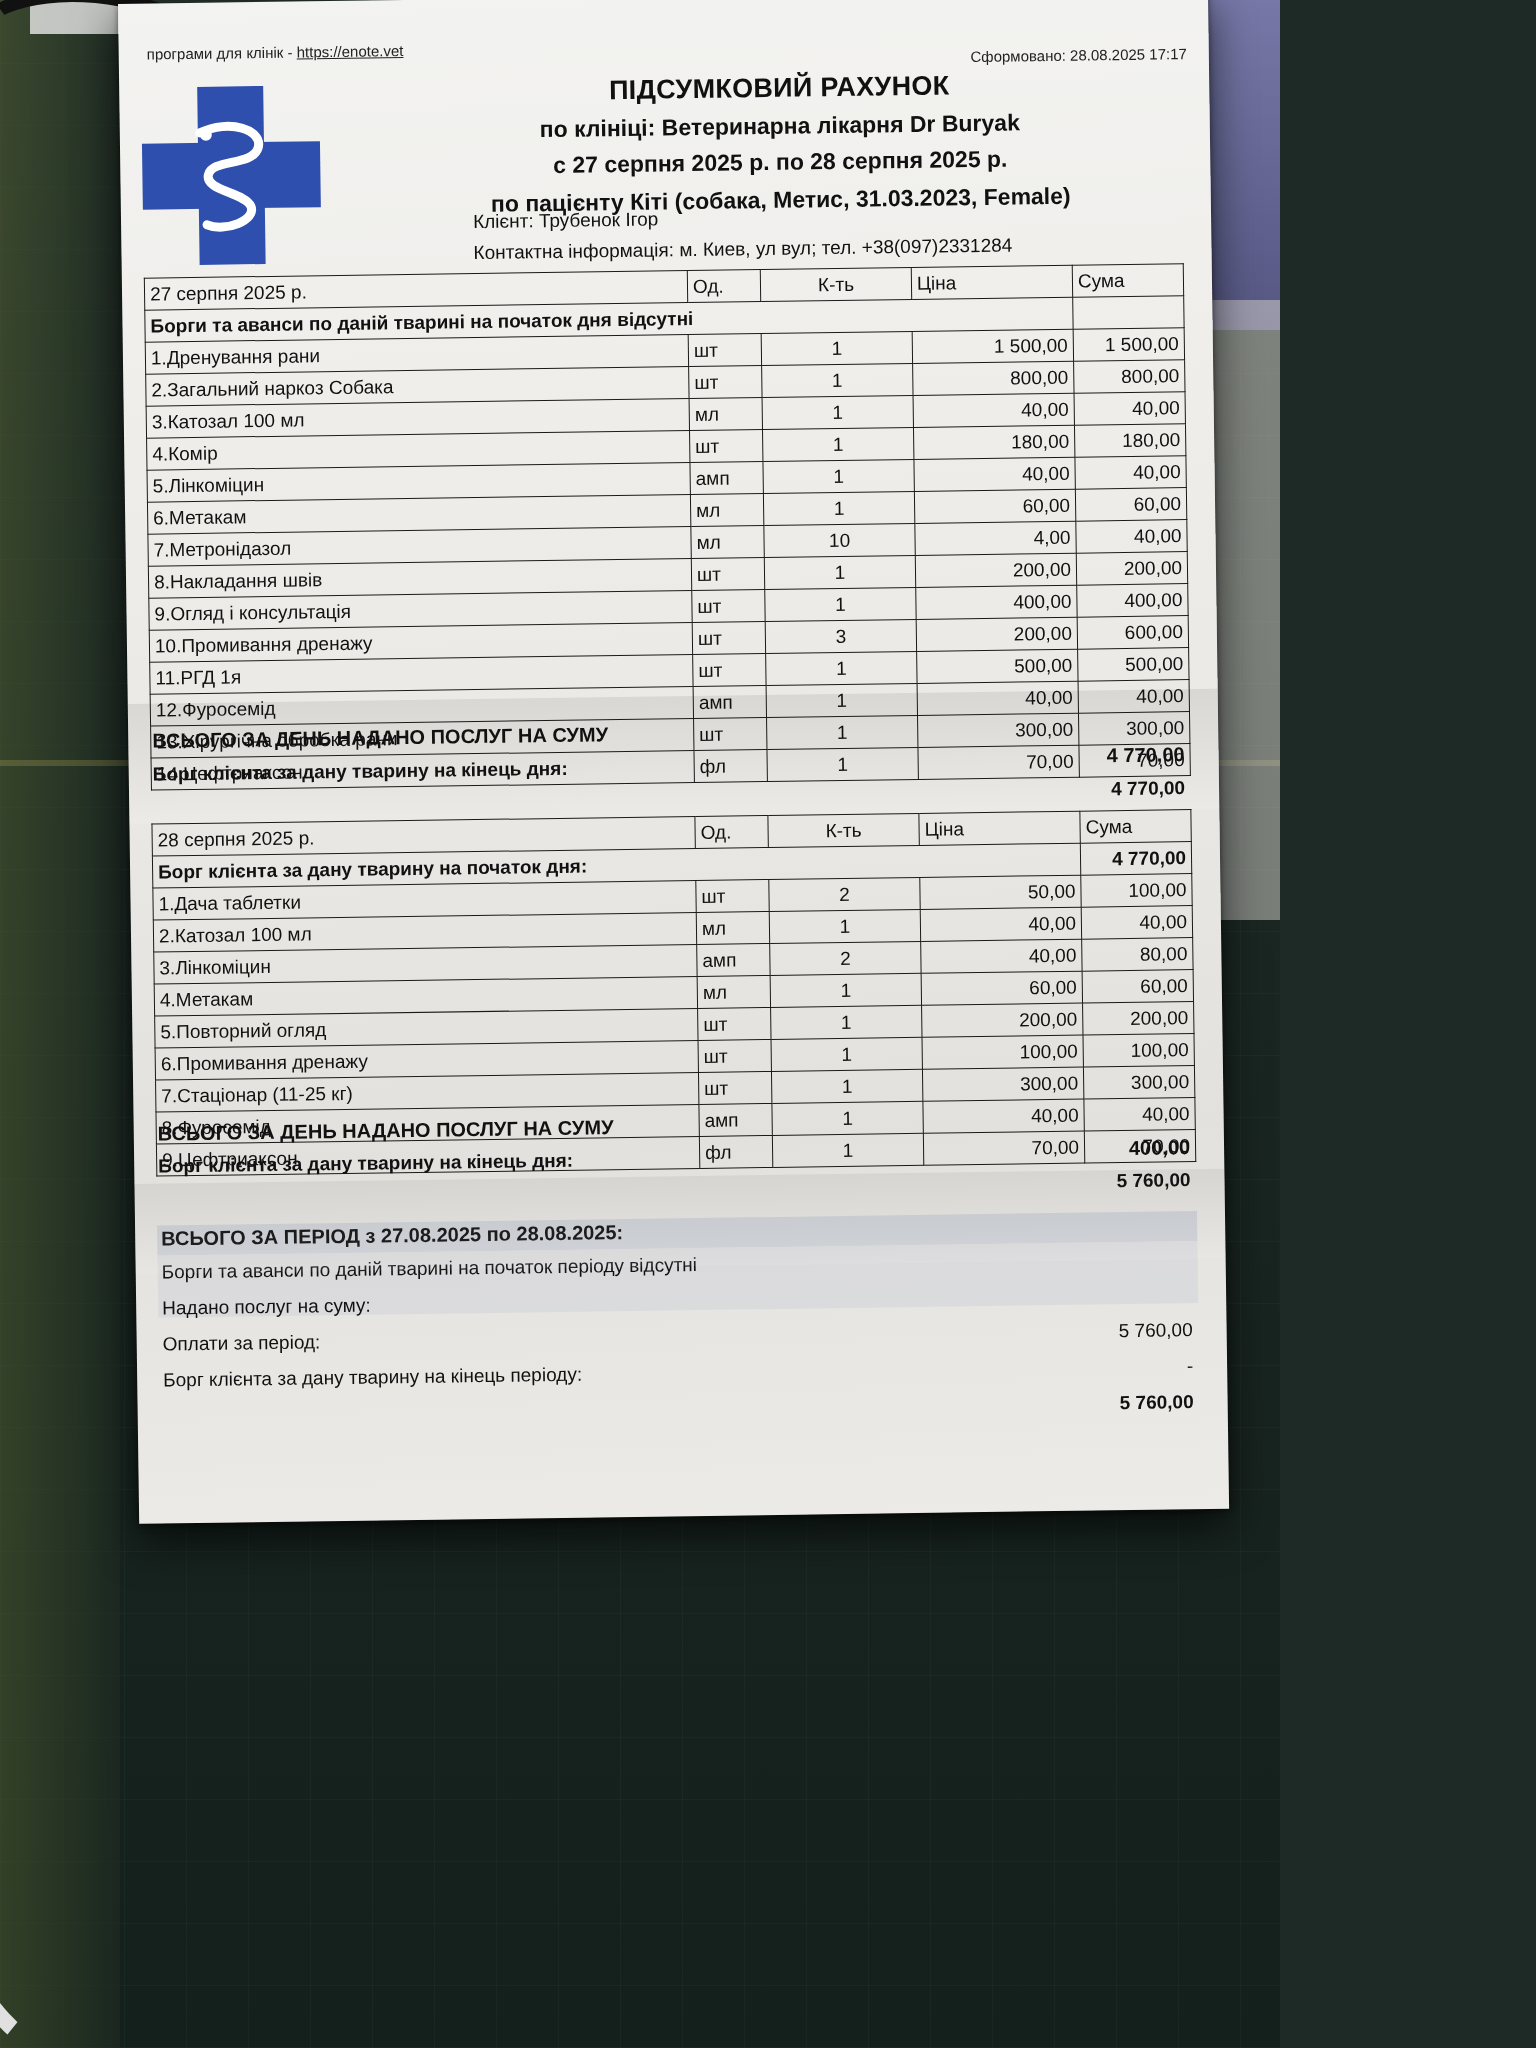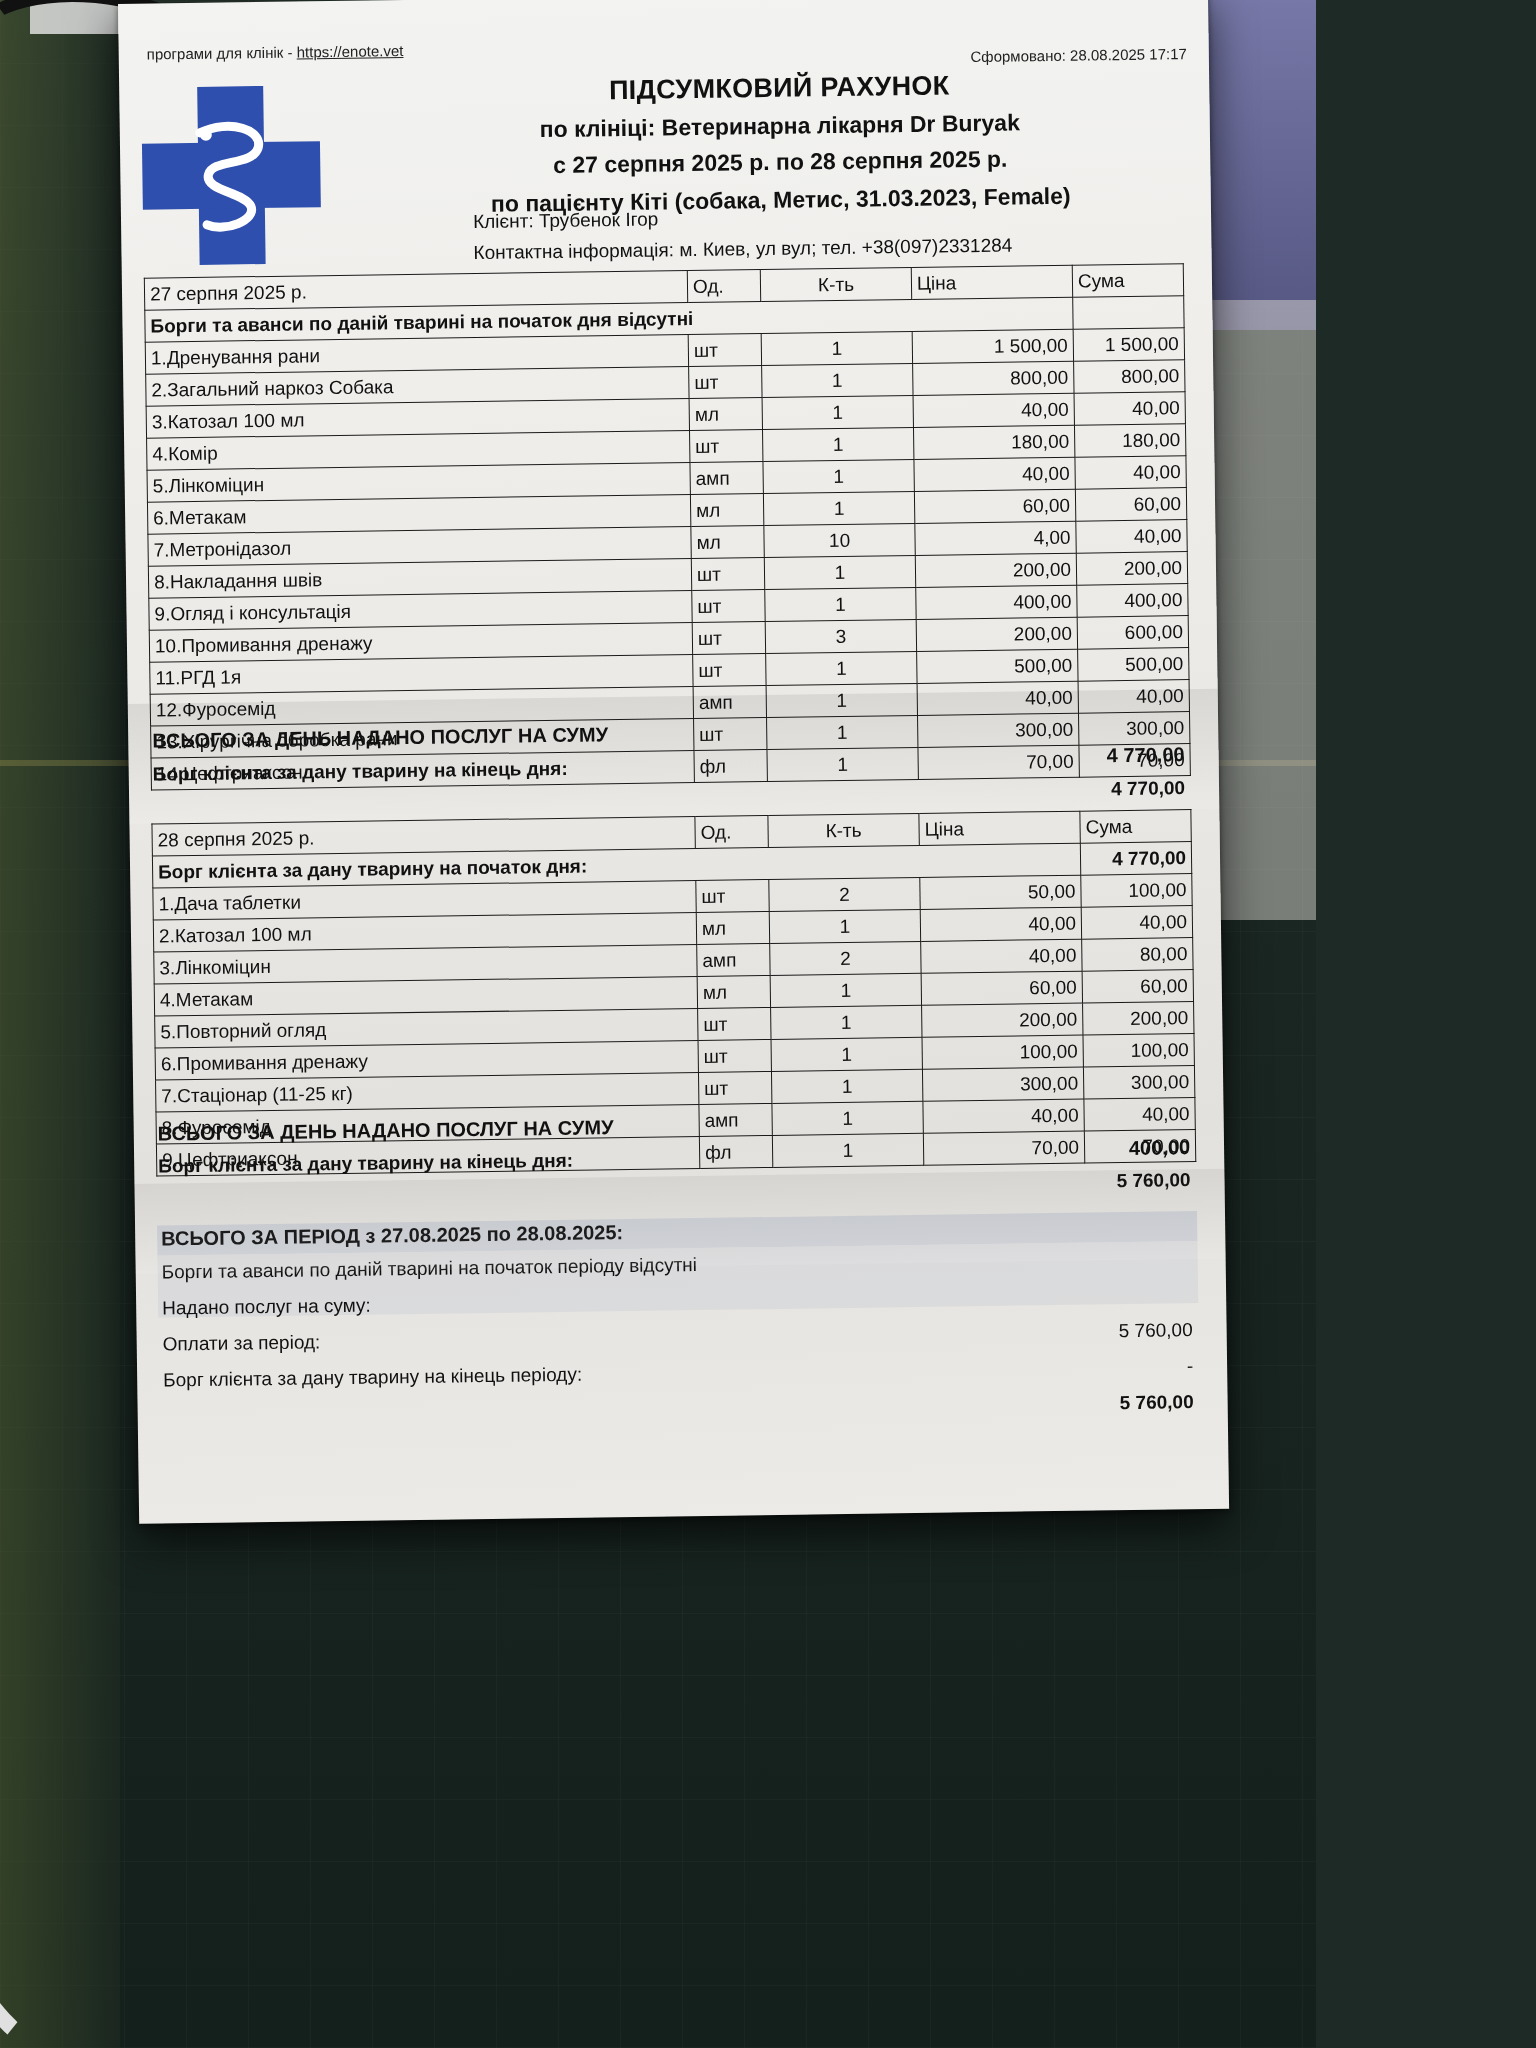--- a/index.html
+++ b/index.html
@@ -12,7 +12,6 @@
   #scene{position:relative;width:1280px;height:2048px;overflow:hidden;
     background:
       linear-gradient(180deg,#26332c 0%,#1b2723 40%,#14201c 100%);
-    padding-left: 36px;
   }
   .mat-grid{position:absolute;inset:0;
     background-image:

